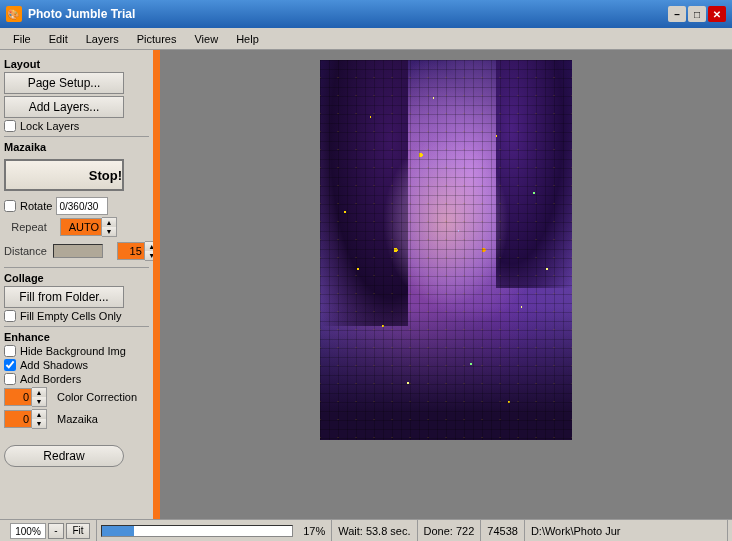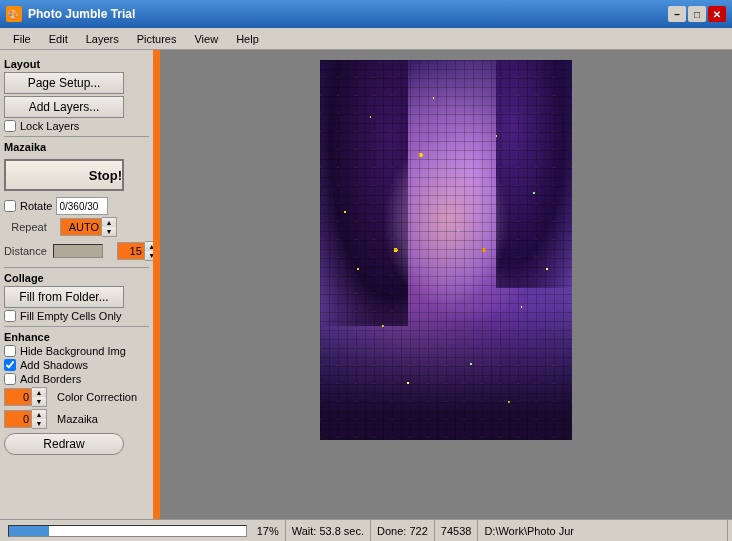--- a/index.html
+++ b/index.html
@@ -498,7 +498,7 @@
       <span style="margin-left:4px;">Mazaika</span>
     </div>
 
-    <button class="sidebar-btn" style="margin-top:4px;border-radius:11px;">Redraw</button>
+    <button class="sidebar-btn" style="margin-top:16px;border-radius:11px;">Redraw</button>
   </div>
 
   <div class="canvas-area">

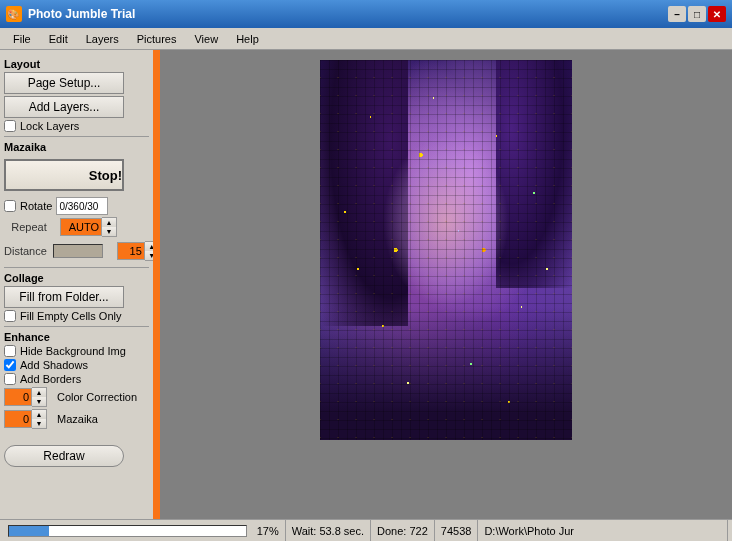--- a/index.html
+++ b/index.html
@@ -518,6 +518,11 @@
 </div>
 
 <div class="statusbar">
+  <div class="status-segment status-zoom">
+    <span class="zoom-display">100%</span>
+    <button class="zoom-btn">-</button>
+    <button class="fit-btn">Fit</button>
+  </div>
   <div class="progress-bar-container">
     <div class="progress-bar-fill"></div>
   </div>

